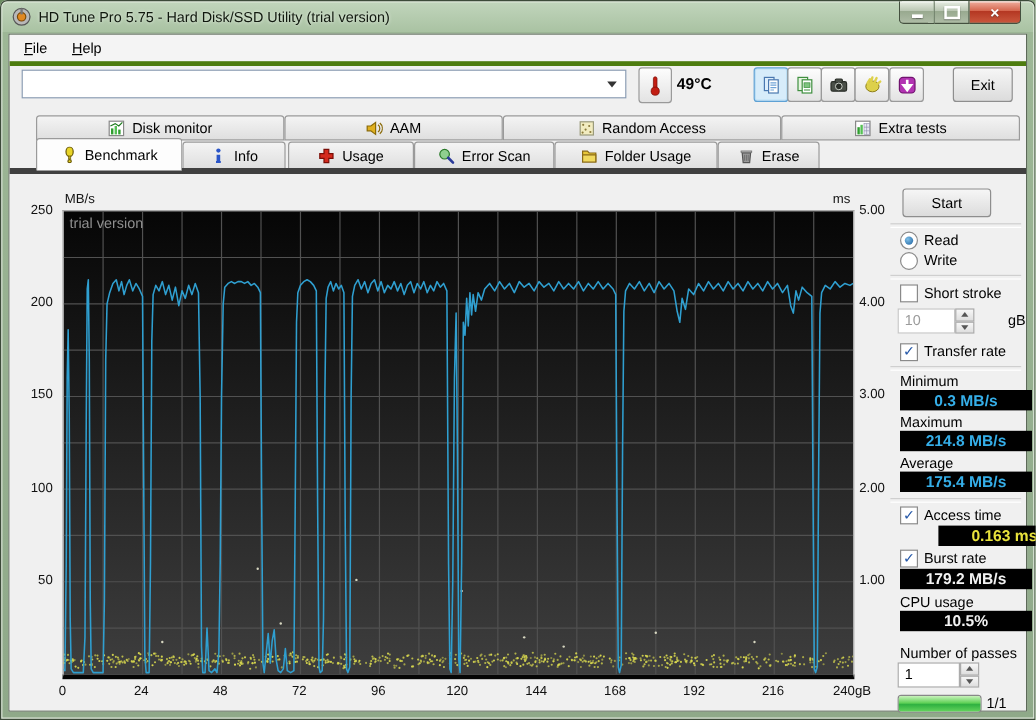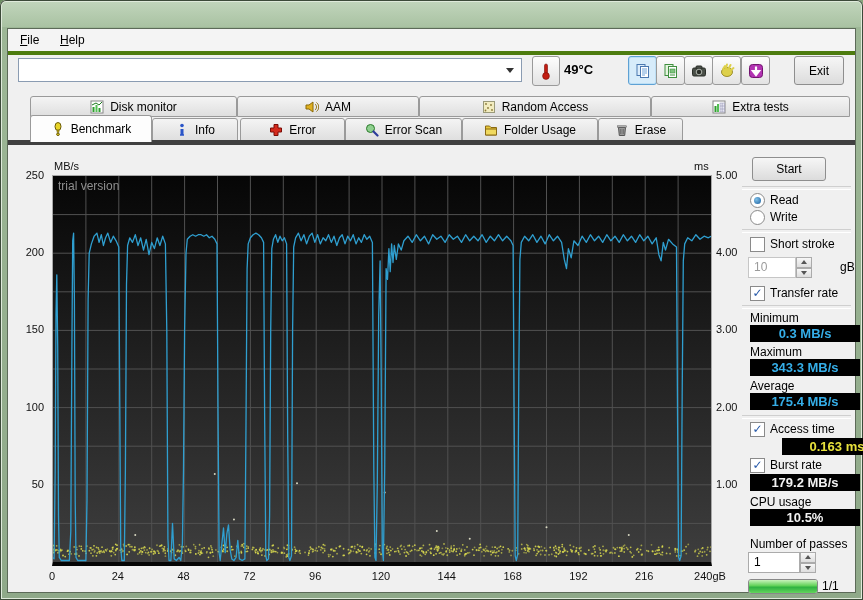--- a/index.html
+++ b/index.html
@@ -96,6 +96,25 @@
 
 <div class="window">
 
+  <div class="titlebar">
+    <svg class="app-icon" viewBox="0 0 16 16">
+      <circle cx="8" cy="8" r="7" fill="#b8b8b8" stroke="#555"></circle>
+      <circle cx="8" cy="8" r="3.5" fill="#e08820" stroke="#7a4a08"></circle>
+      <rect x="7" y="1" width="2" height="5" fill="#777"></rect>
+    </svg>
+    <span class="title-text">HD Tune Pro 5.75 - Hard Disk/SSD Utility (trial version)</span>
+    <div class="caption">
+      <div class="cap-btn cap-min">
+          <div class="glyph-min"></div>
+        </div>
+      <div class="cap-btn cap-max">
+          <div class="glyph-max"></div>
+        </div>
+      <div class="cap-btn cap-close">
+          <div class="glyph-close">×</div>
+        </div>
+    </div>
+  </div>
 
   <div class="client">
 

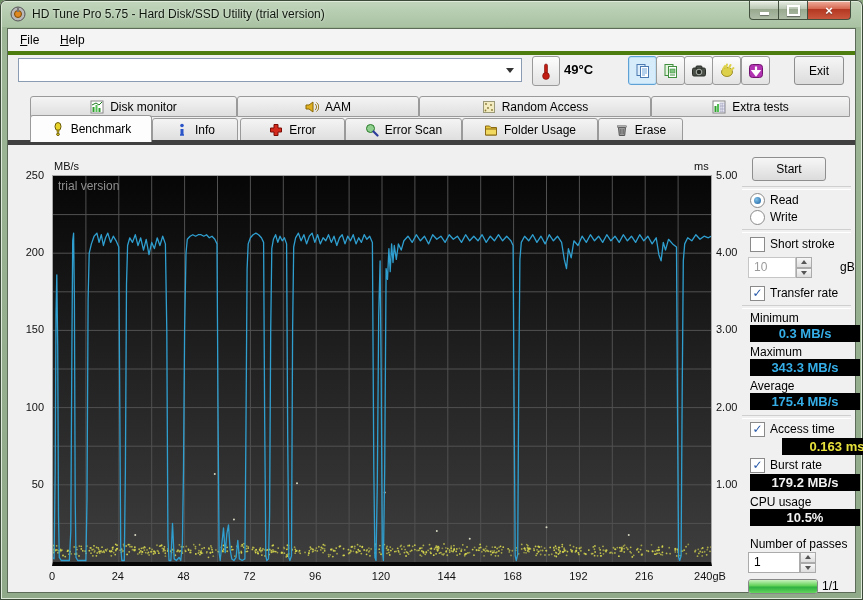--- a/index.html
+++ b/index.html
@@ -232,7 +232,7 @@
       <svg class="ticon" viewBox="0 0 14 14">
         <path d="M5 1.5h4v3.5h3.5v4H9v3.5H5V9H1.5V5H5z" fill="#d42a1d" stroke="#7a0d06"></path>
       </svg>
-      <span>Error</span>
+      <span>Usage</span>
     </div>
     <div class="tab row2" style="left:337px;width:117px">
       <svg class="ticon" viewBox="0 0 14 14">

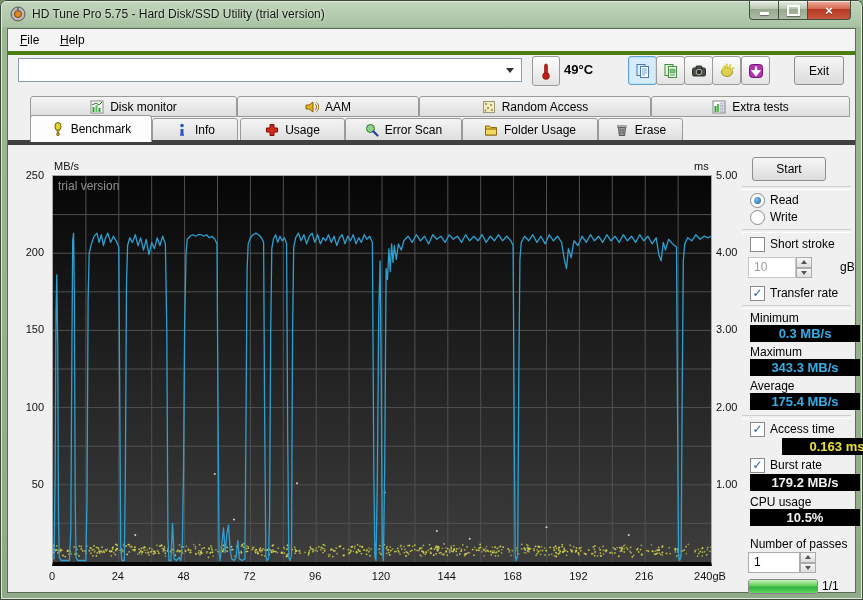--- a/index.html
+++ b/index.html
@@ -1089,7 +1089,7 @@
         <div class="ctl-label" style="left:10px;top:166px">Minimum</div>
         <div class="lcd" style="top:180px">0.3 MB/s</div>
         <div class="ctl-label" style="left:10px;top:200px">Maximum</div>
-        <div class="lcd" style="top:214px">343.3 MB/s</div>
+        <div class="lcd" style="top:214px">214.8 MB/s</div>
         <div class="ctl-label" style="left:10px;top:234px">Average</div>
         <div class="lcd" style="top:248px">175.4 MB/s</div>
 

